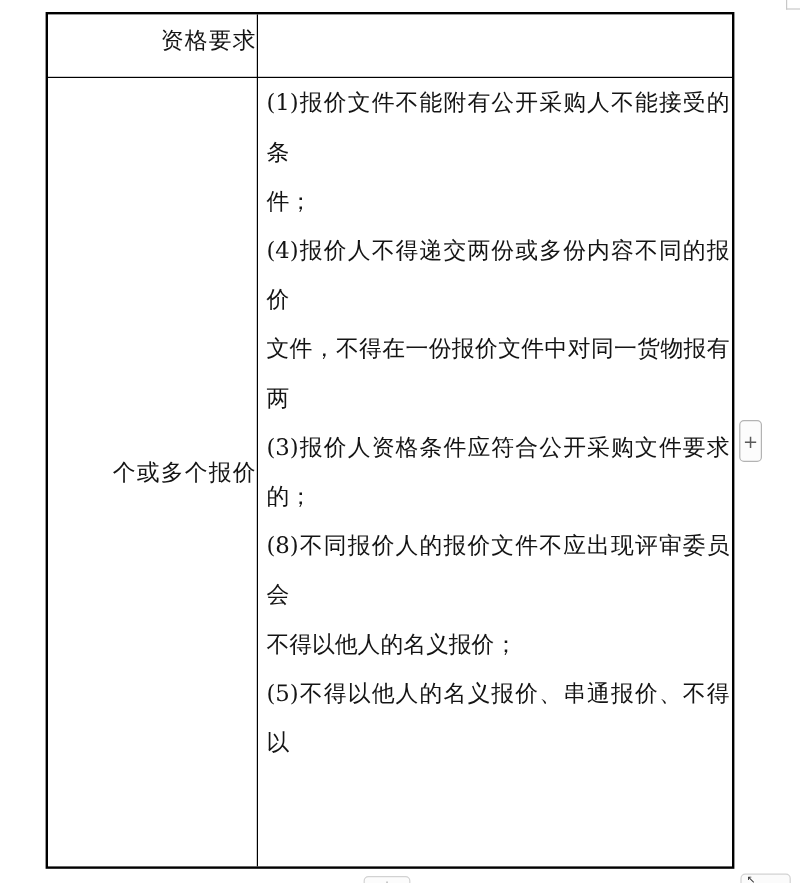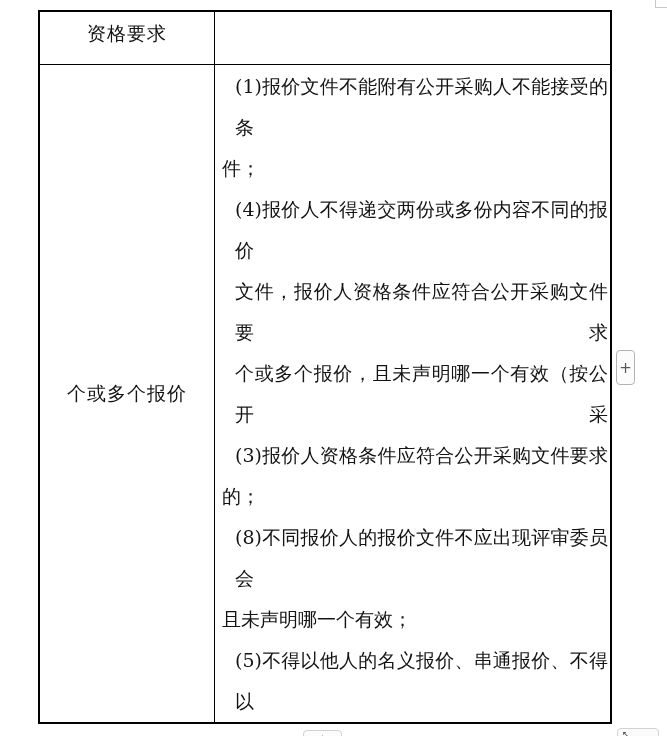--- a/index.html
+++ b/index.html
@@ -24,7 +24,7 @@
   .cell{box-sizing:border-box;min-width:0;min-height:0;}
   .b-right{border-right:1.5px solid #000;}
   .b-bottom{border-bottom:1.5px solid #000;}
-  .label-cell{display:flex;justify-content:center;font-size:19px;letter-spacing:1px;}
+  .label-cell{display:flex;justify-content:flex-end;font-size:19px;letter-spacing:1px;}
   .label-top{align-items:flex-start;padding-top:9px;}
   .label-mid{align-items:center;}
   .content-cell{

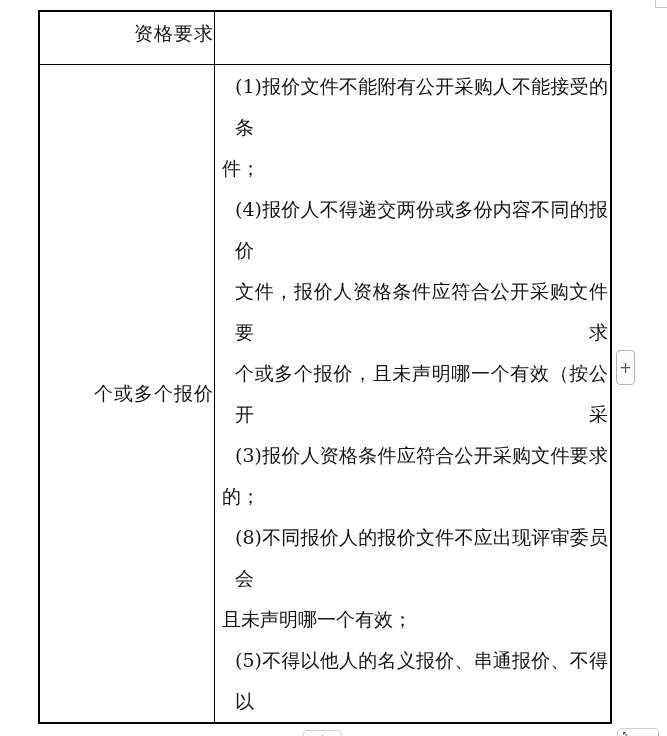--- a/index.html
+++ b/index.html
@@ -33,7 +33,7 @@
     line-height:41px;
   }
   .cl{text-align:justify;}
-  .cl.jl{text-align-last:justify;margin-left:13px;}
+  .cl.jl{text-align-last:justify;}
   
   .add-col-btn{
     position:absolute;left:616px;top:350px;

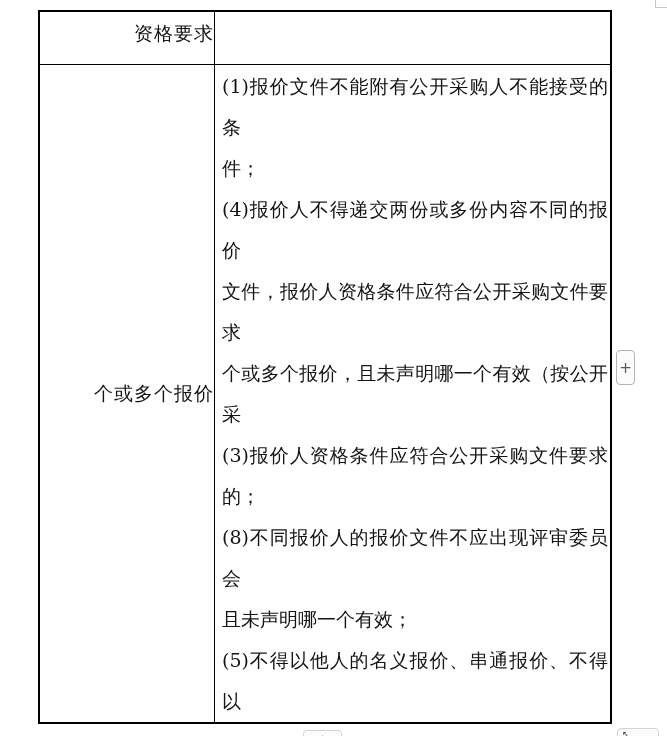--- a/index.html
+++ b/index.html
@@ -101,7 +101,7 @@
       <div class="cl jl">(1)报价文件不能附有公开采购人不能接受的条</div>
       <div class="cl">件；</div>
       <div class="cl jl">(4)报价人不得递交两份或多份内容不同的报价</div>
-      <div class="cl jl">文件，报价人资格条件应符合公开采购文件要求</div>
+      <div class="cl jl">文件，不得在一份报价文件中对同一货物报有两</div>
       <div class="cl jl">个或多个报价，且未声明哪一个有效（按公开采</div>
       <div class="cl jl">(3)报价人资格条件应符合公开采购文件要求</div>
       <div class="cl">的；</div>

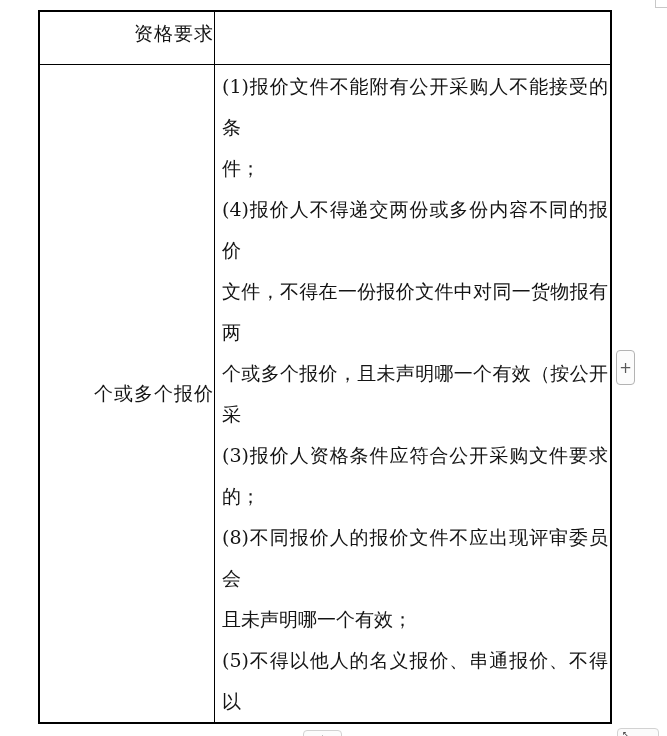--- a/index.html
+++ b/index.html
@@ -102,7 +102,6 @@
       <div class="cl">件；</div>
       <div class="cl jl">(4)报价人不得递交两份或多份内容不同的报价</div>
       <div class="cl jl">文件，不得在一份报价文件中对同一货物报有两</div>
-      <div class="cl jl">个或多个报价，且未声明哪一个有效（按公开采</div>
       <div class="cl jl">(3)报价人资格条件应符合公开采购文件要求</div>
       <div class="cl">的；</div>
       <div class="cl jl">(8)不同报价人的报价文件不应出现评审委员会</div>

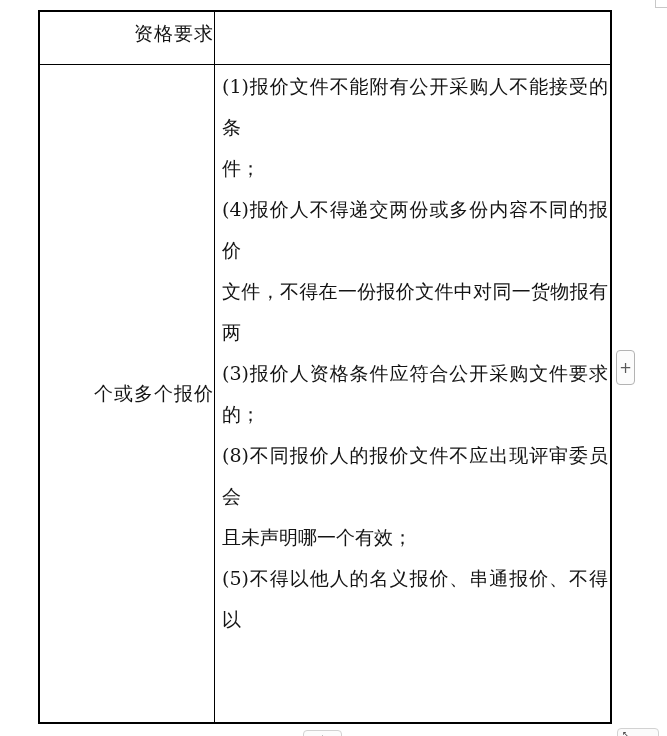--- a/index.html
+++ b/index.html
@@ -105,7 +105,7 @@
       <div class="cl jl">(3)报价人资格条件应符合公开采购文件要求</div>
       <div class="cl">的；</div>
       <div class="cl jl">(8)不同报价人的报价文件不应出现评审委员会</div>
-      <div class="cl">且未声明哪一个有效；</div>
+      <div class="cl">不得以他人的名义报价；</div>
       <div class="cl jl">(5)不得以他人的名义报价、串通报价、不得以</div>
 
     </div>

